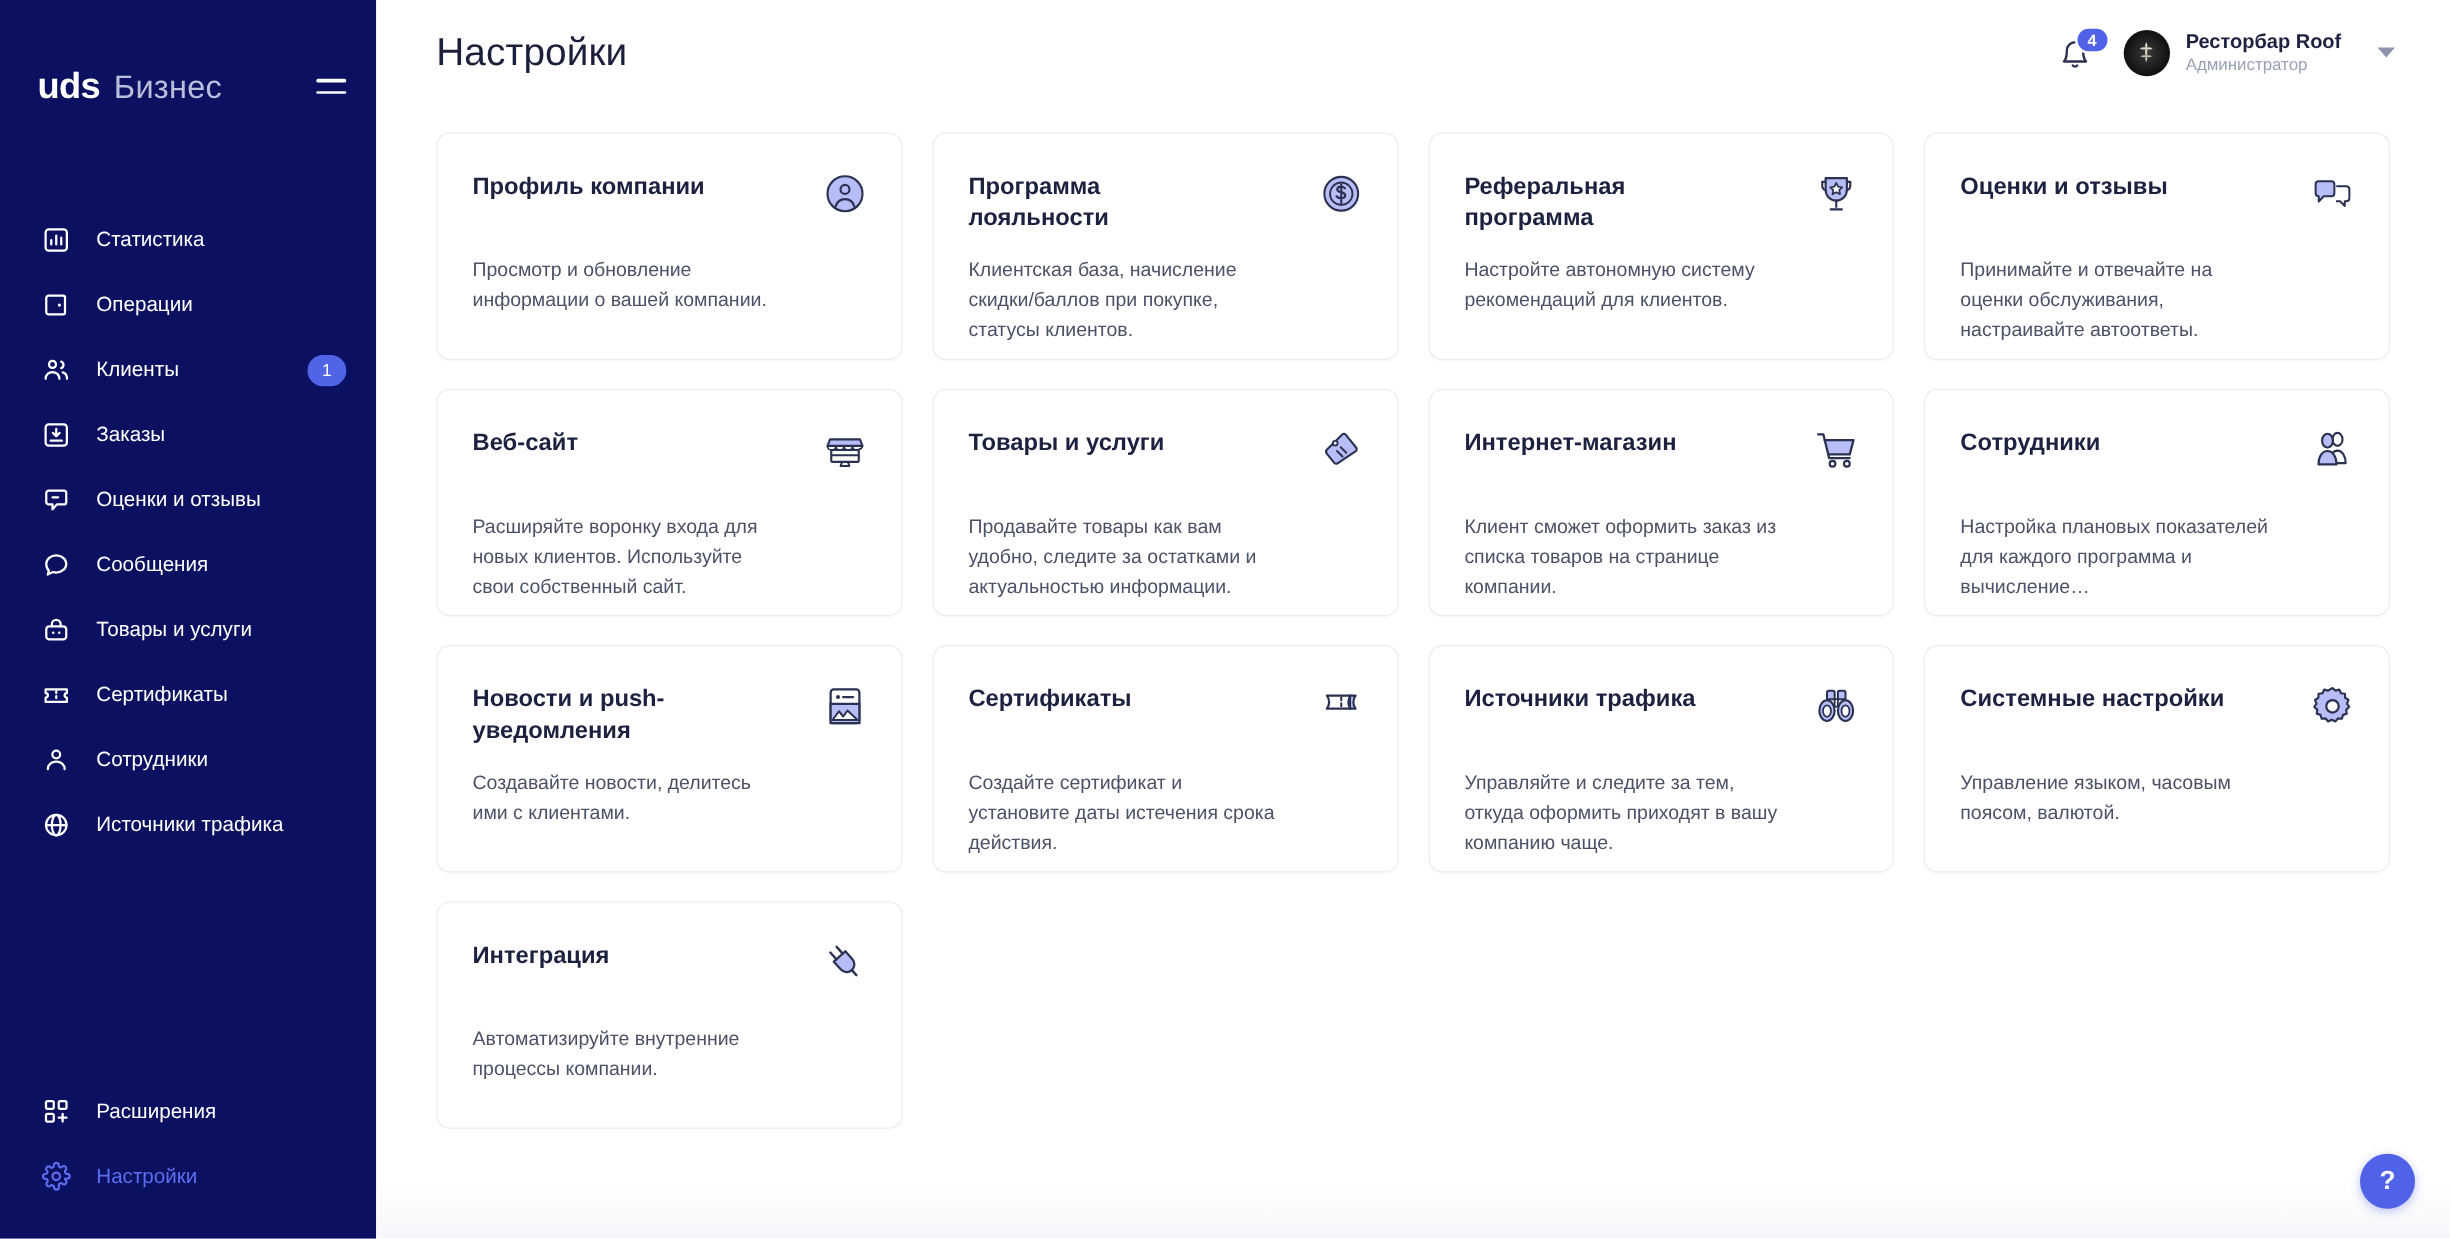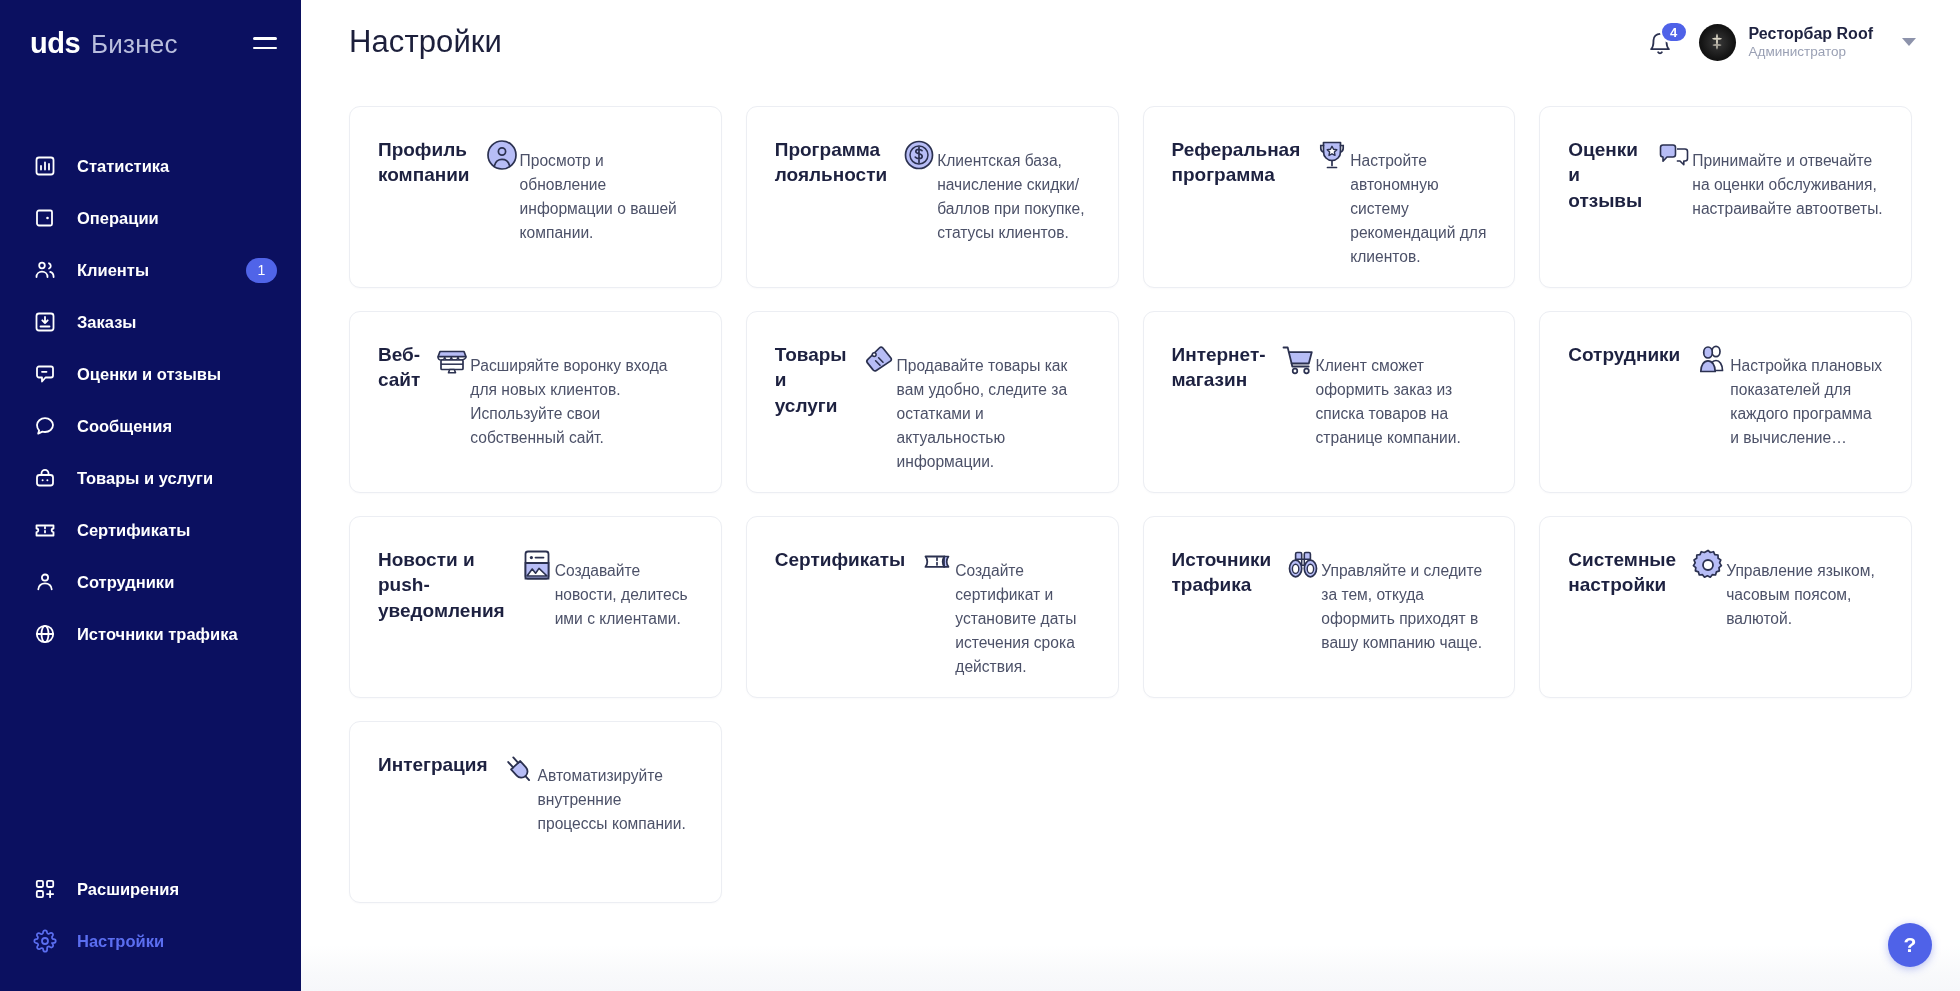--- a/index.html
+++ b/index.html
@@ -27,6 +27,7 @@
     height: 86px;
     padding-left: 30px;
     padding-right: 24px;
+    margin-top: 26px;
   }
   .brand-logo { display: flex; align-items: baseline; gap: 11px; }
   .brand-uds {

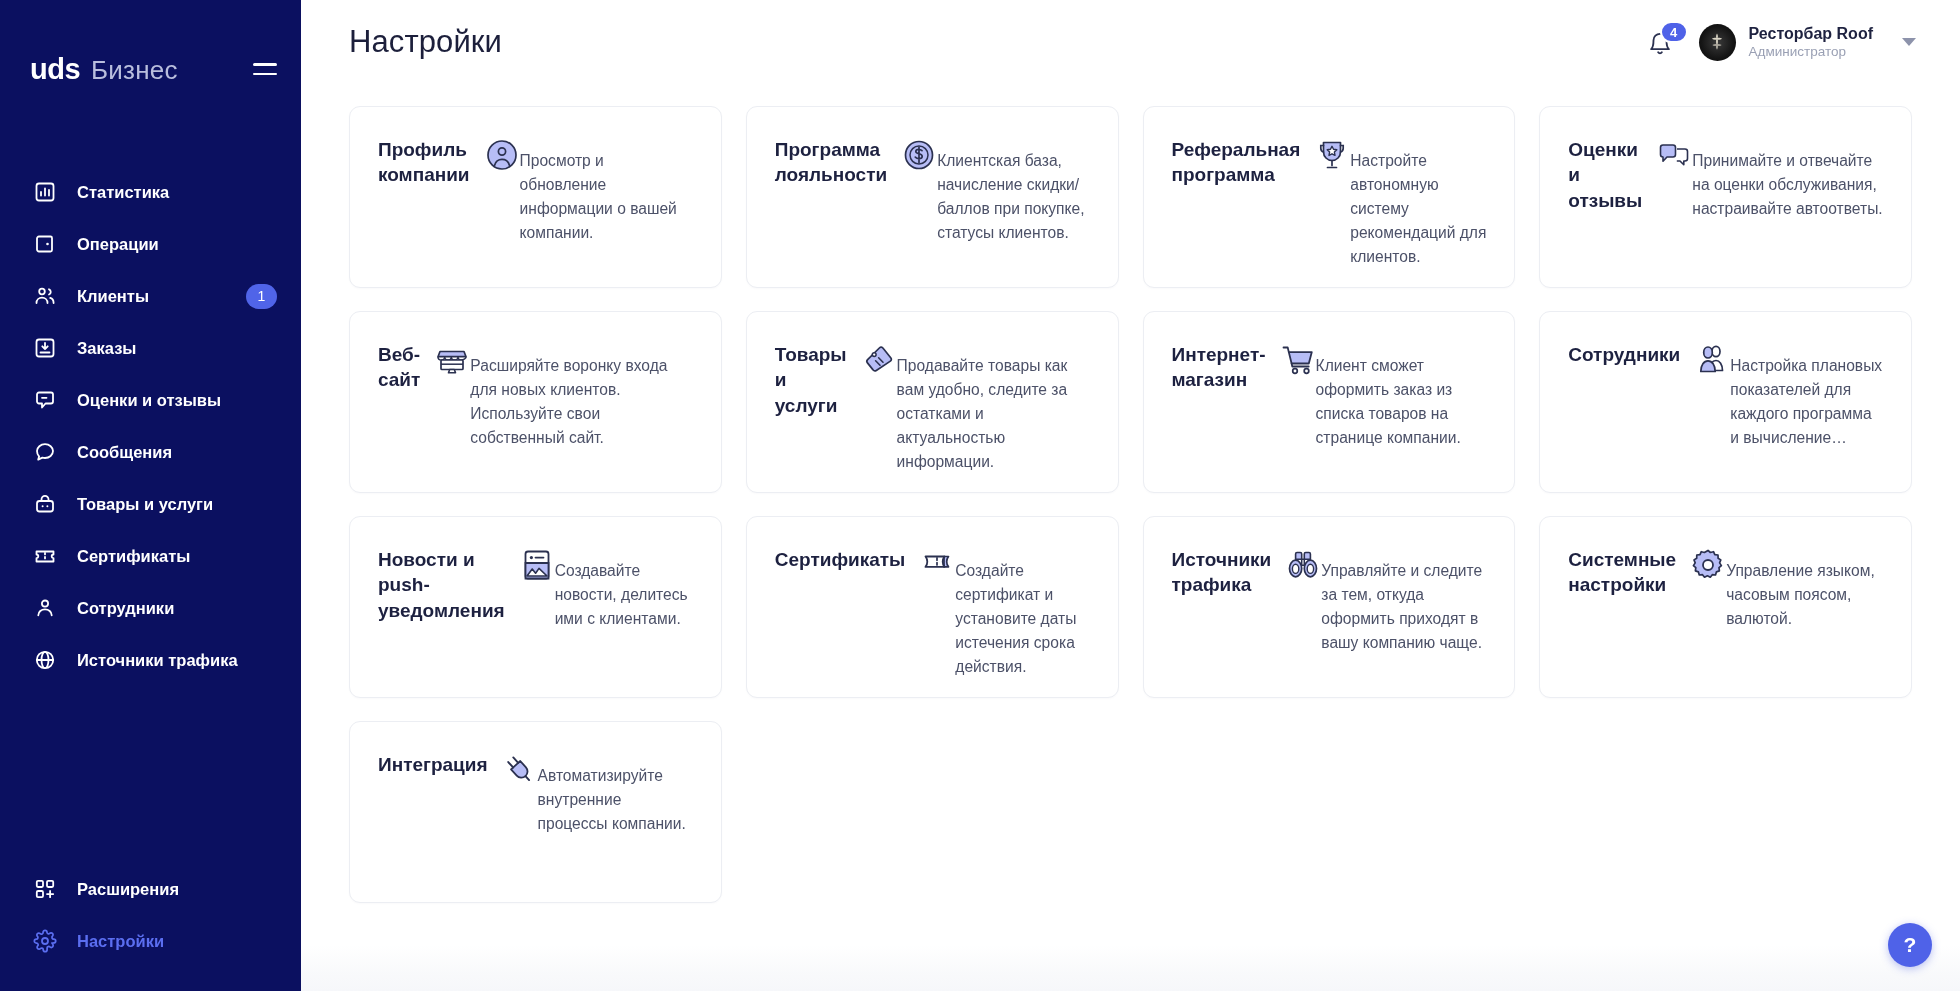--- a/index.html
+++ b/index.html
@@ -152,7 +152,7 @@
     height: 182px;
     padding: 30px 27px 20px 28px;
     cursor: pointer;
-    display: flex; flex-direction: row;
+    display: flex; flex-direction: column;
     box-shadow: 0 1px 2px rgba(30,40,90,0.025);
   }
   .card-head {

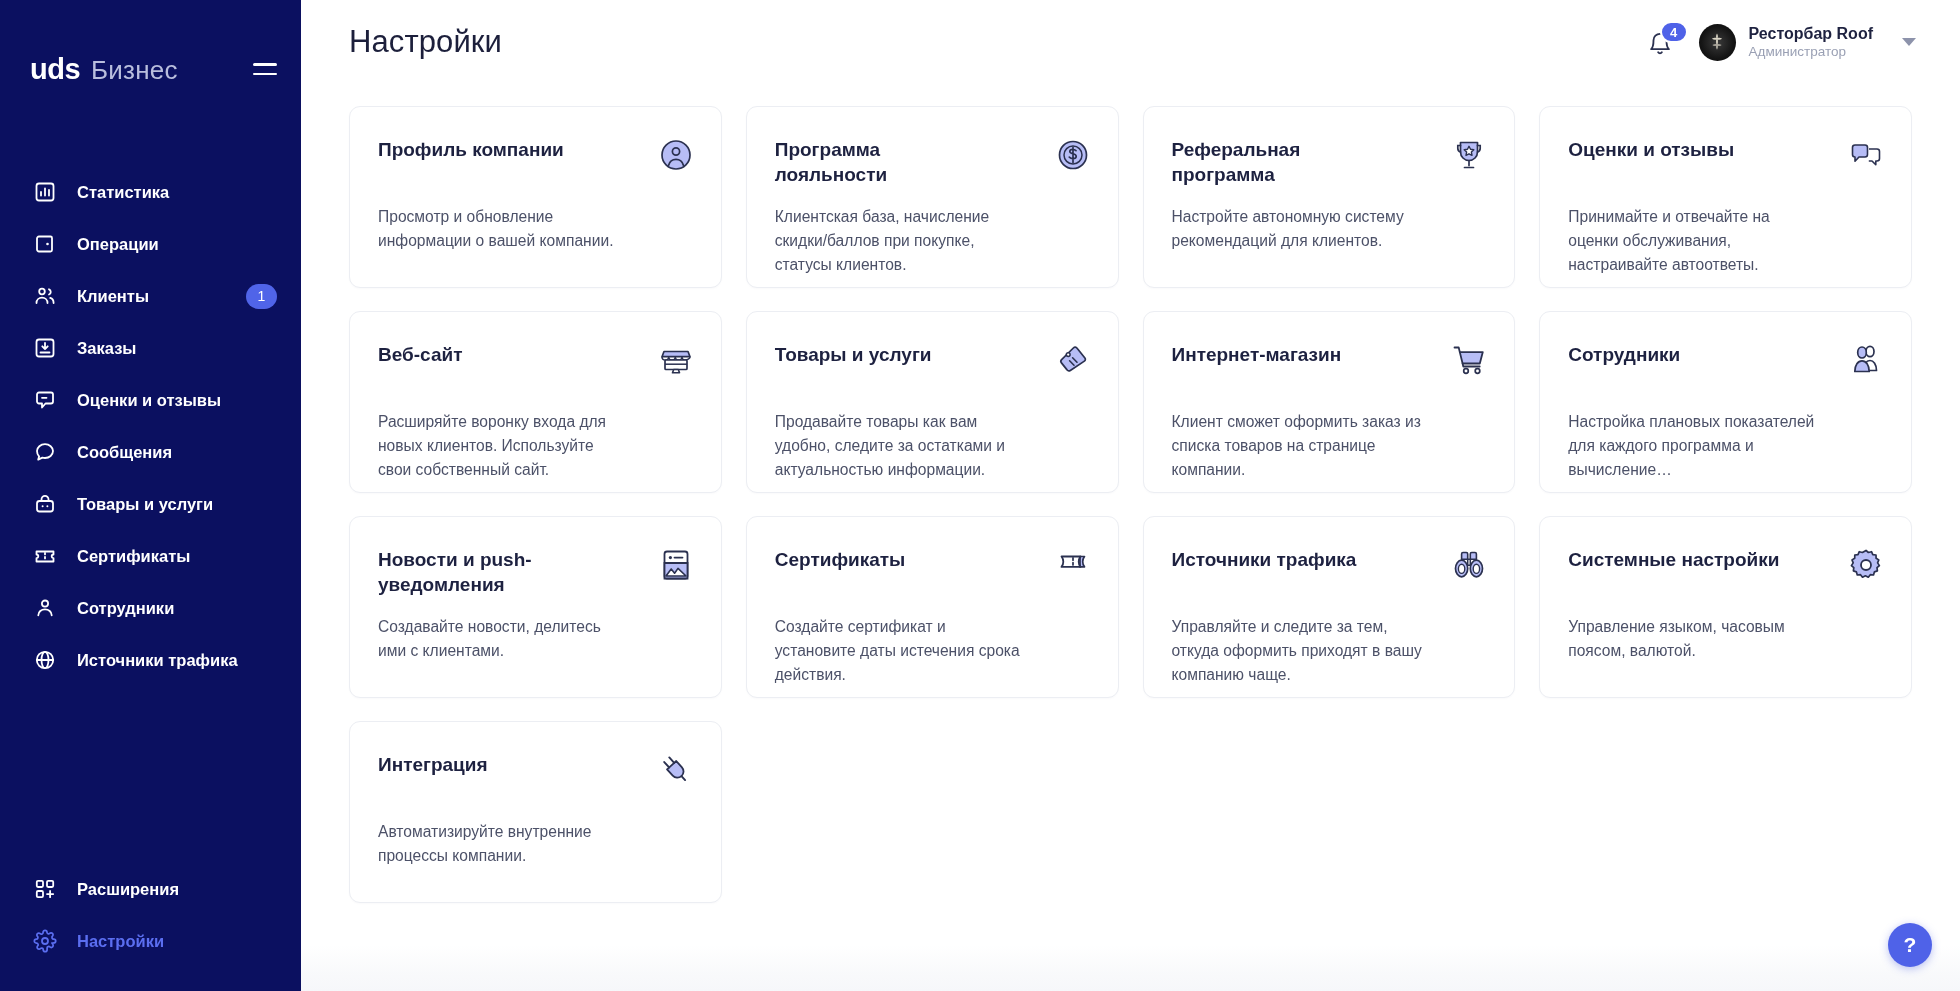--- a/index.html
+++ b/index.html
@@ -64,7 +64,7 @@
   .nav-label {
     margin-left: 19px;
     font-size: 16.5px;
-    font-weight: 700;
+    font-weight: 400;
     color: #ffffff;
     white-space: nowrap;
   }

